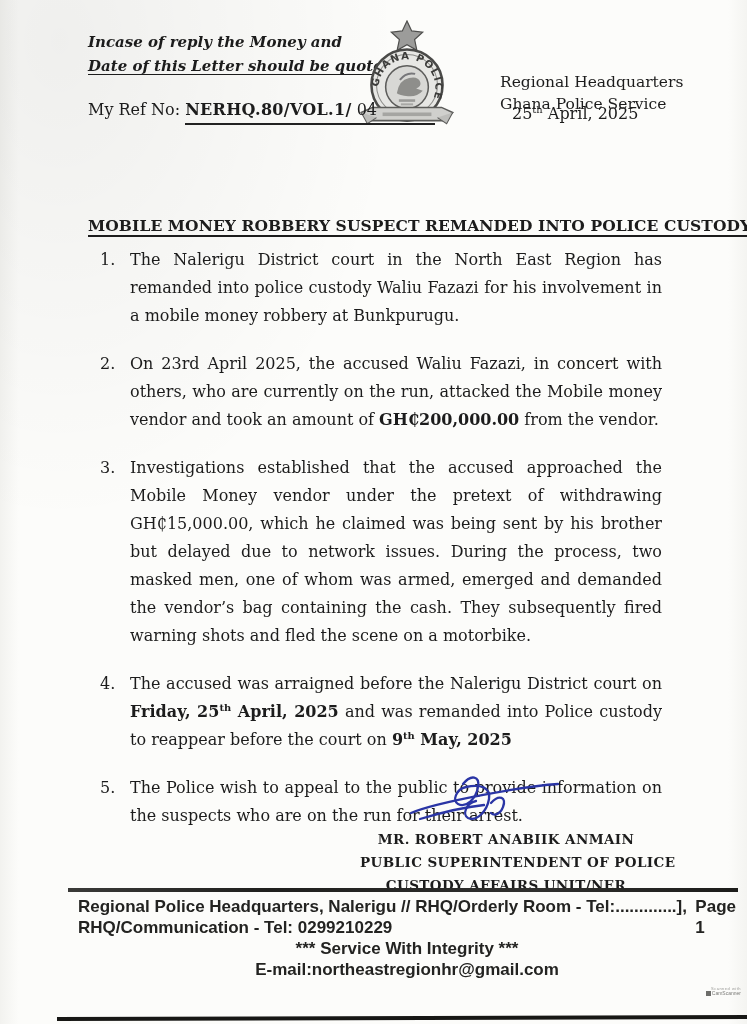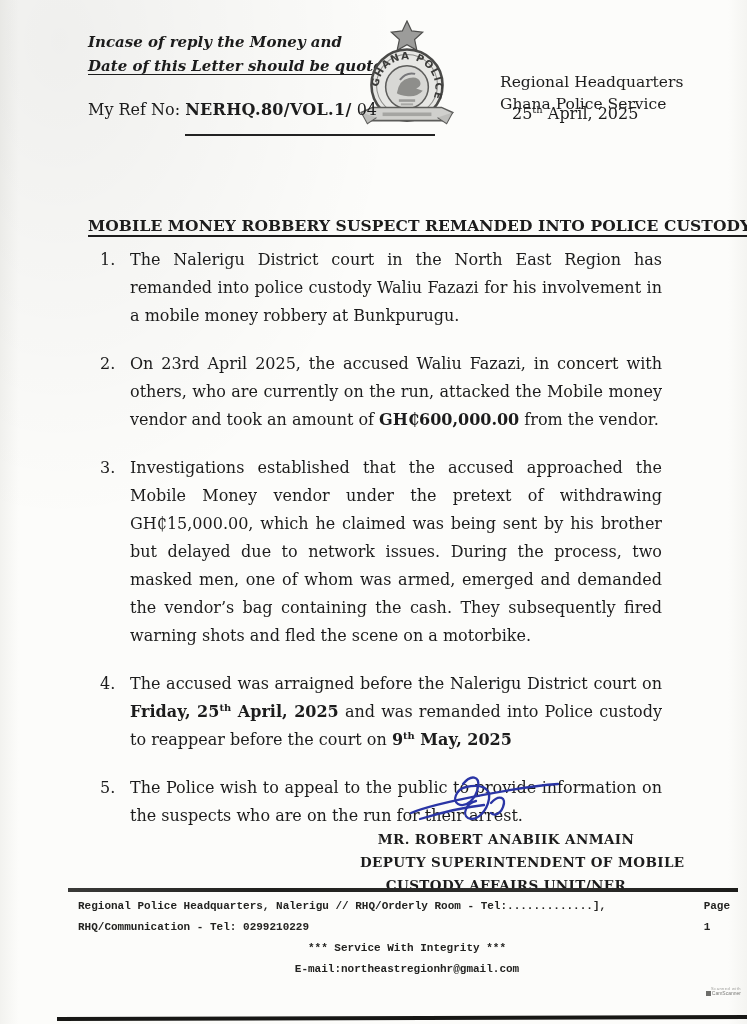--- a/index.html
+++ b/index.html
@@ -26,7 +26,7 @@
   sup{font-size:0.62em;vertical-align:super;line-height:0;}
 
   .ref-line{left:88px;top:100px;font-size:16px;white-space:nowrap;}
-  .ref-underlined{border-bottom:2px solid #222;padding-right:58px;padding-bottom:15px;}
+  .ref-underlined{border-bottom:2px solid #222;padding-right:58px;padding-bottom:4px;}
   .ref-bold{font-weight:bold;letter-spacing:0.3px;}
 
   .crest{left:352px;top:20px;width:110px;height:124px;}

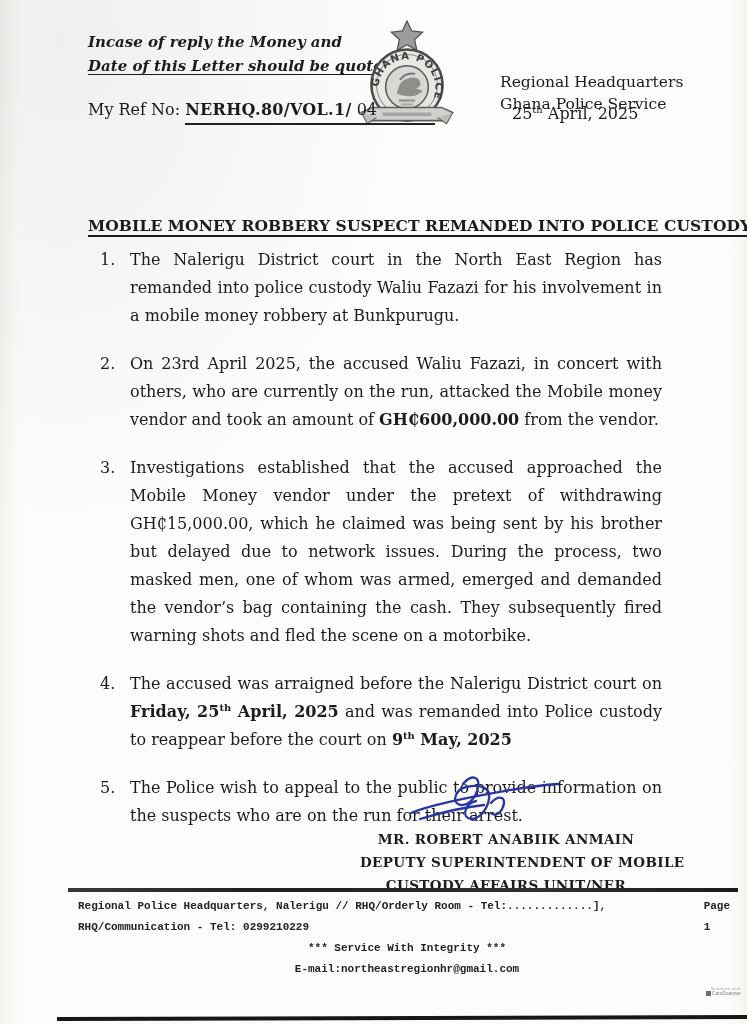--- a/index.html
+++ b/index.html
@@ -130,7 +130,7 @@
     </div>
     <div class="item">
       <span class="num">2.</span>
-      <div class="itext"><span>On 23rd April 2025, the accused Waliu Fazazi, in concert with others, who are currently on the run, attacked the Mobile money vendor and took an amount of </span><span style="font-weight: bold;">GH₵600,000.00</span><span> from the vendor.</span></div>
+      <div class="itext"><span>On 23rd April 2025, the accused Waliu Fazazi, in concert with others, who are currently on the run, attacked the Mobile money vendor and took an amount of </span><span style="font-weight: bold;">GH₵200,000.00</span><span> from the vendor.</span></div>
     </div>
     <div class="item">
       <span class="num">3.</span>

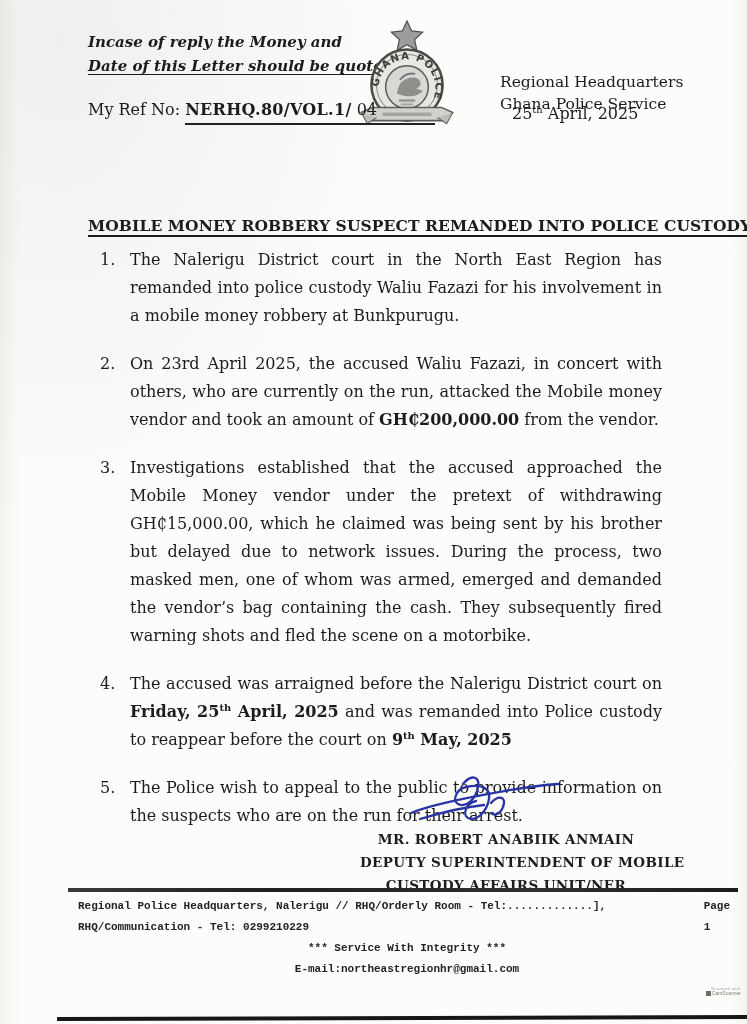--- a/index.html
+++ b/index.html
@@ -157,7 +157,7 @@
 
   <div class="abs sig-block">
     <div>MR. ROBERT ANABIIK ANMAIN</div>
-    <div>DEPUTY SUPERINTENDENT OF MOBILE</div>
+    <div>PUBLIC SUPERINTENDENT OF POLICE</div>
     <div>CUSTODY AFFAIRS UNIT/NER</div>
   </div>
 

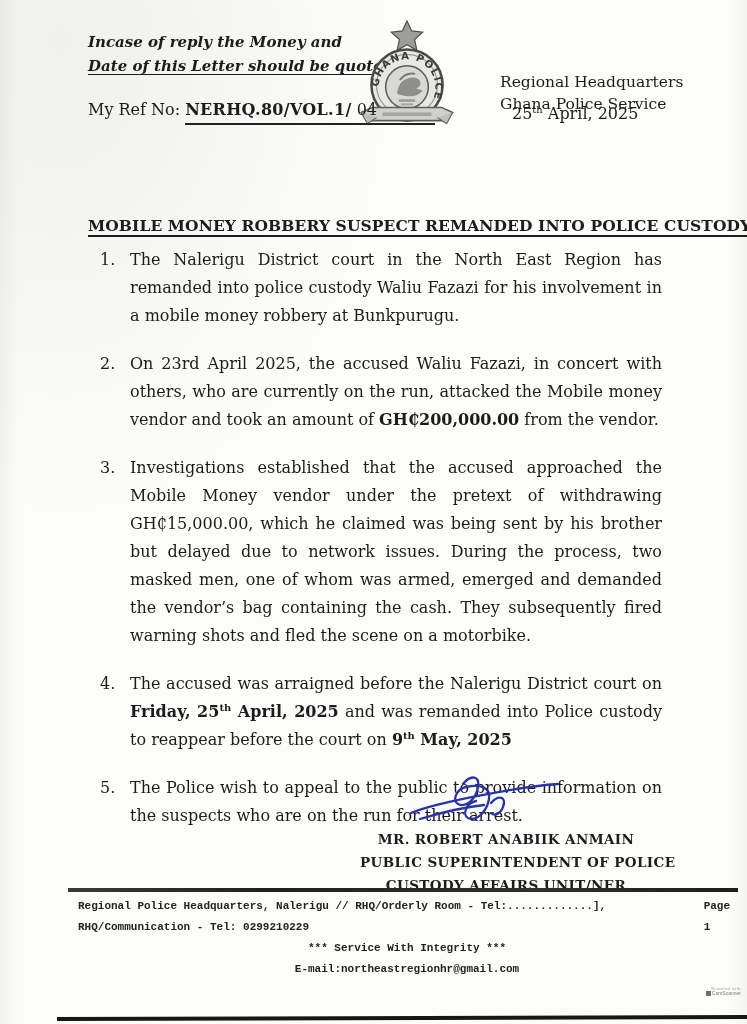--- a/index.html
+++ b/index.html
@@ -67,8 +67,8 @@
   
   .footer-rule{left:68px;top:888px;width:670px;height:4px;
     background:linear-gradient(90deg,#3a3a38,#1f1f1d 30%,#30302e 70%,#1c1c1a);}
-  .footer{left:78px;top:896px;width:658px;font-family:Liberation Mono, monospace;
-    font-weight:bold;font-size:11px;line-height:21px;color:#232321;}
+  .footer{left:78px;top:896px;width:658px;font-family:Liberation Sans, sans-serif;
+    font-weight:bold;font-size:17px;line-height:21px;color:#232321;}
   .footer .row1{display:flex;justify-content:space-between;}
   .footer .center{text-align:center;}
 

